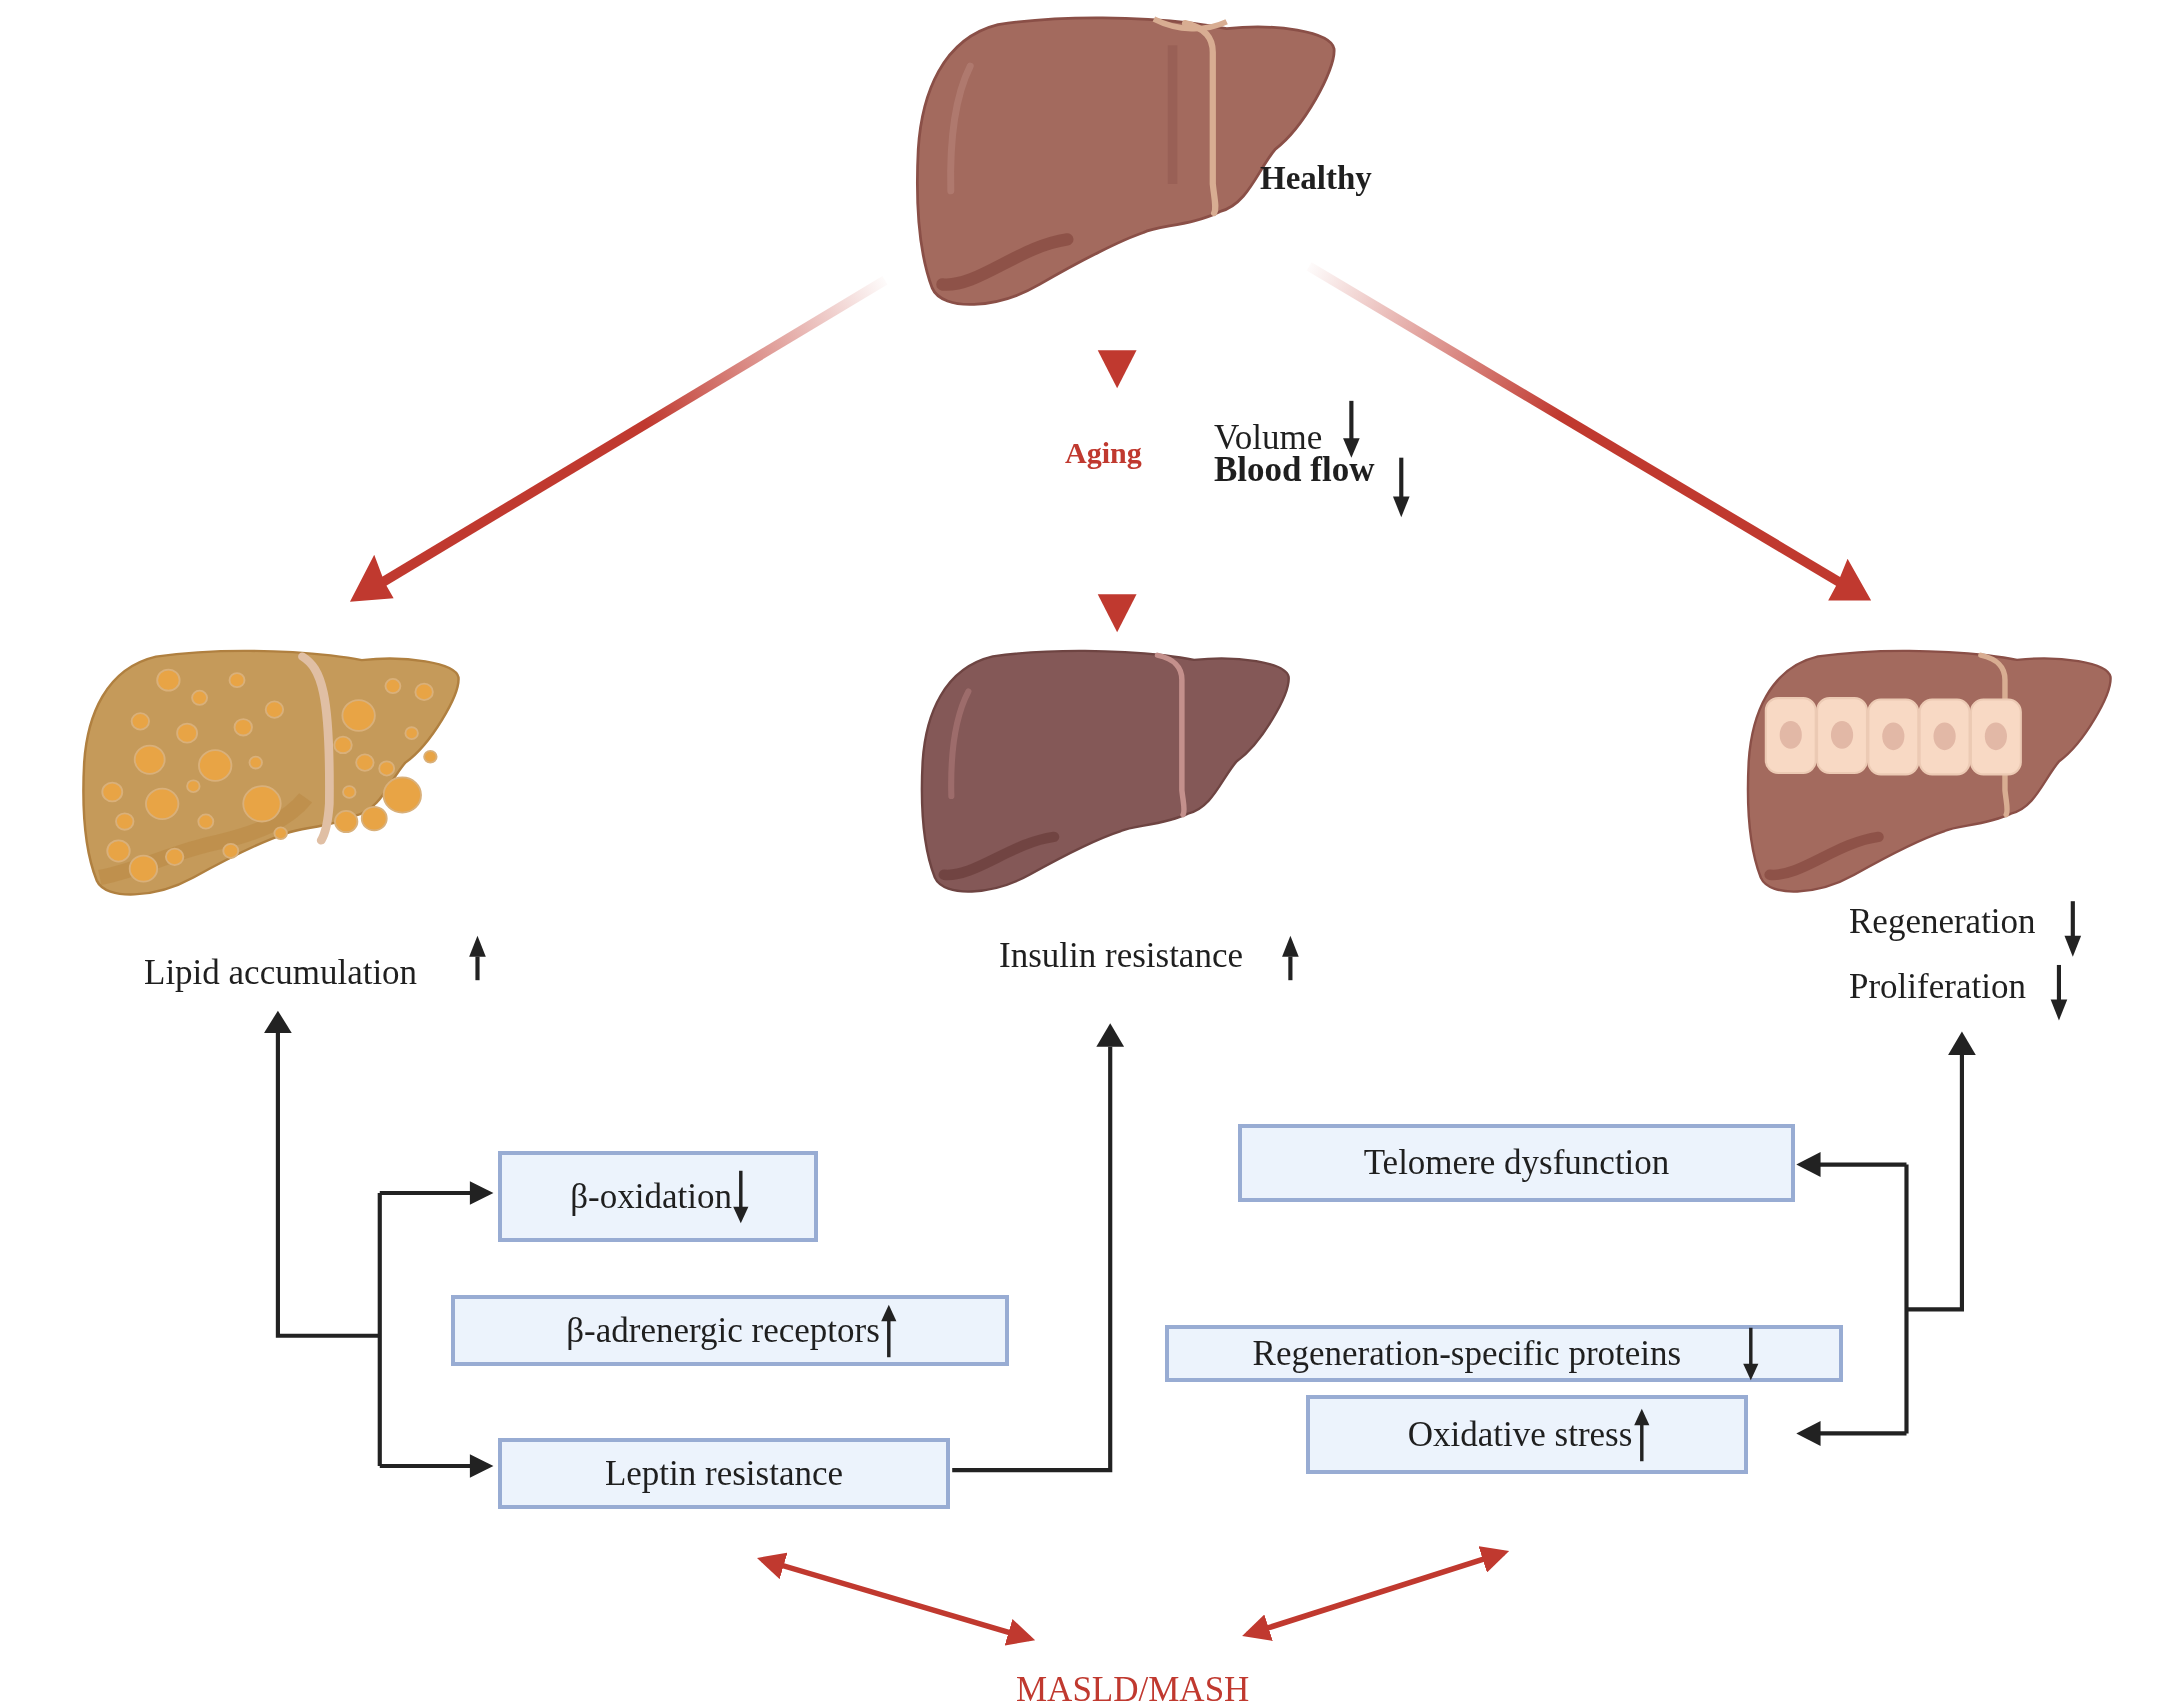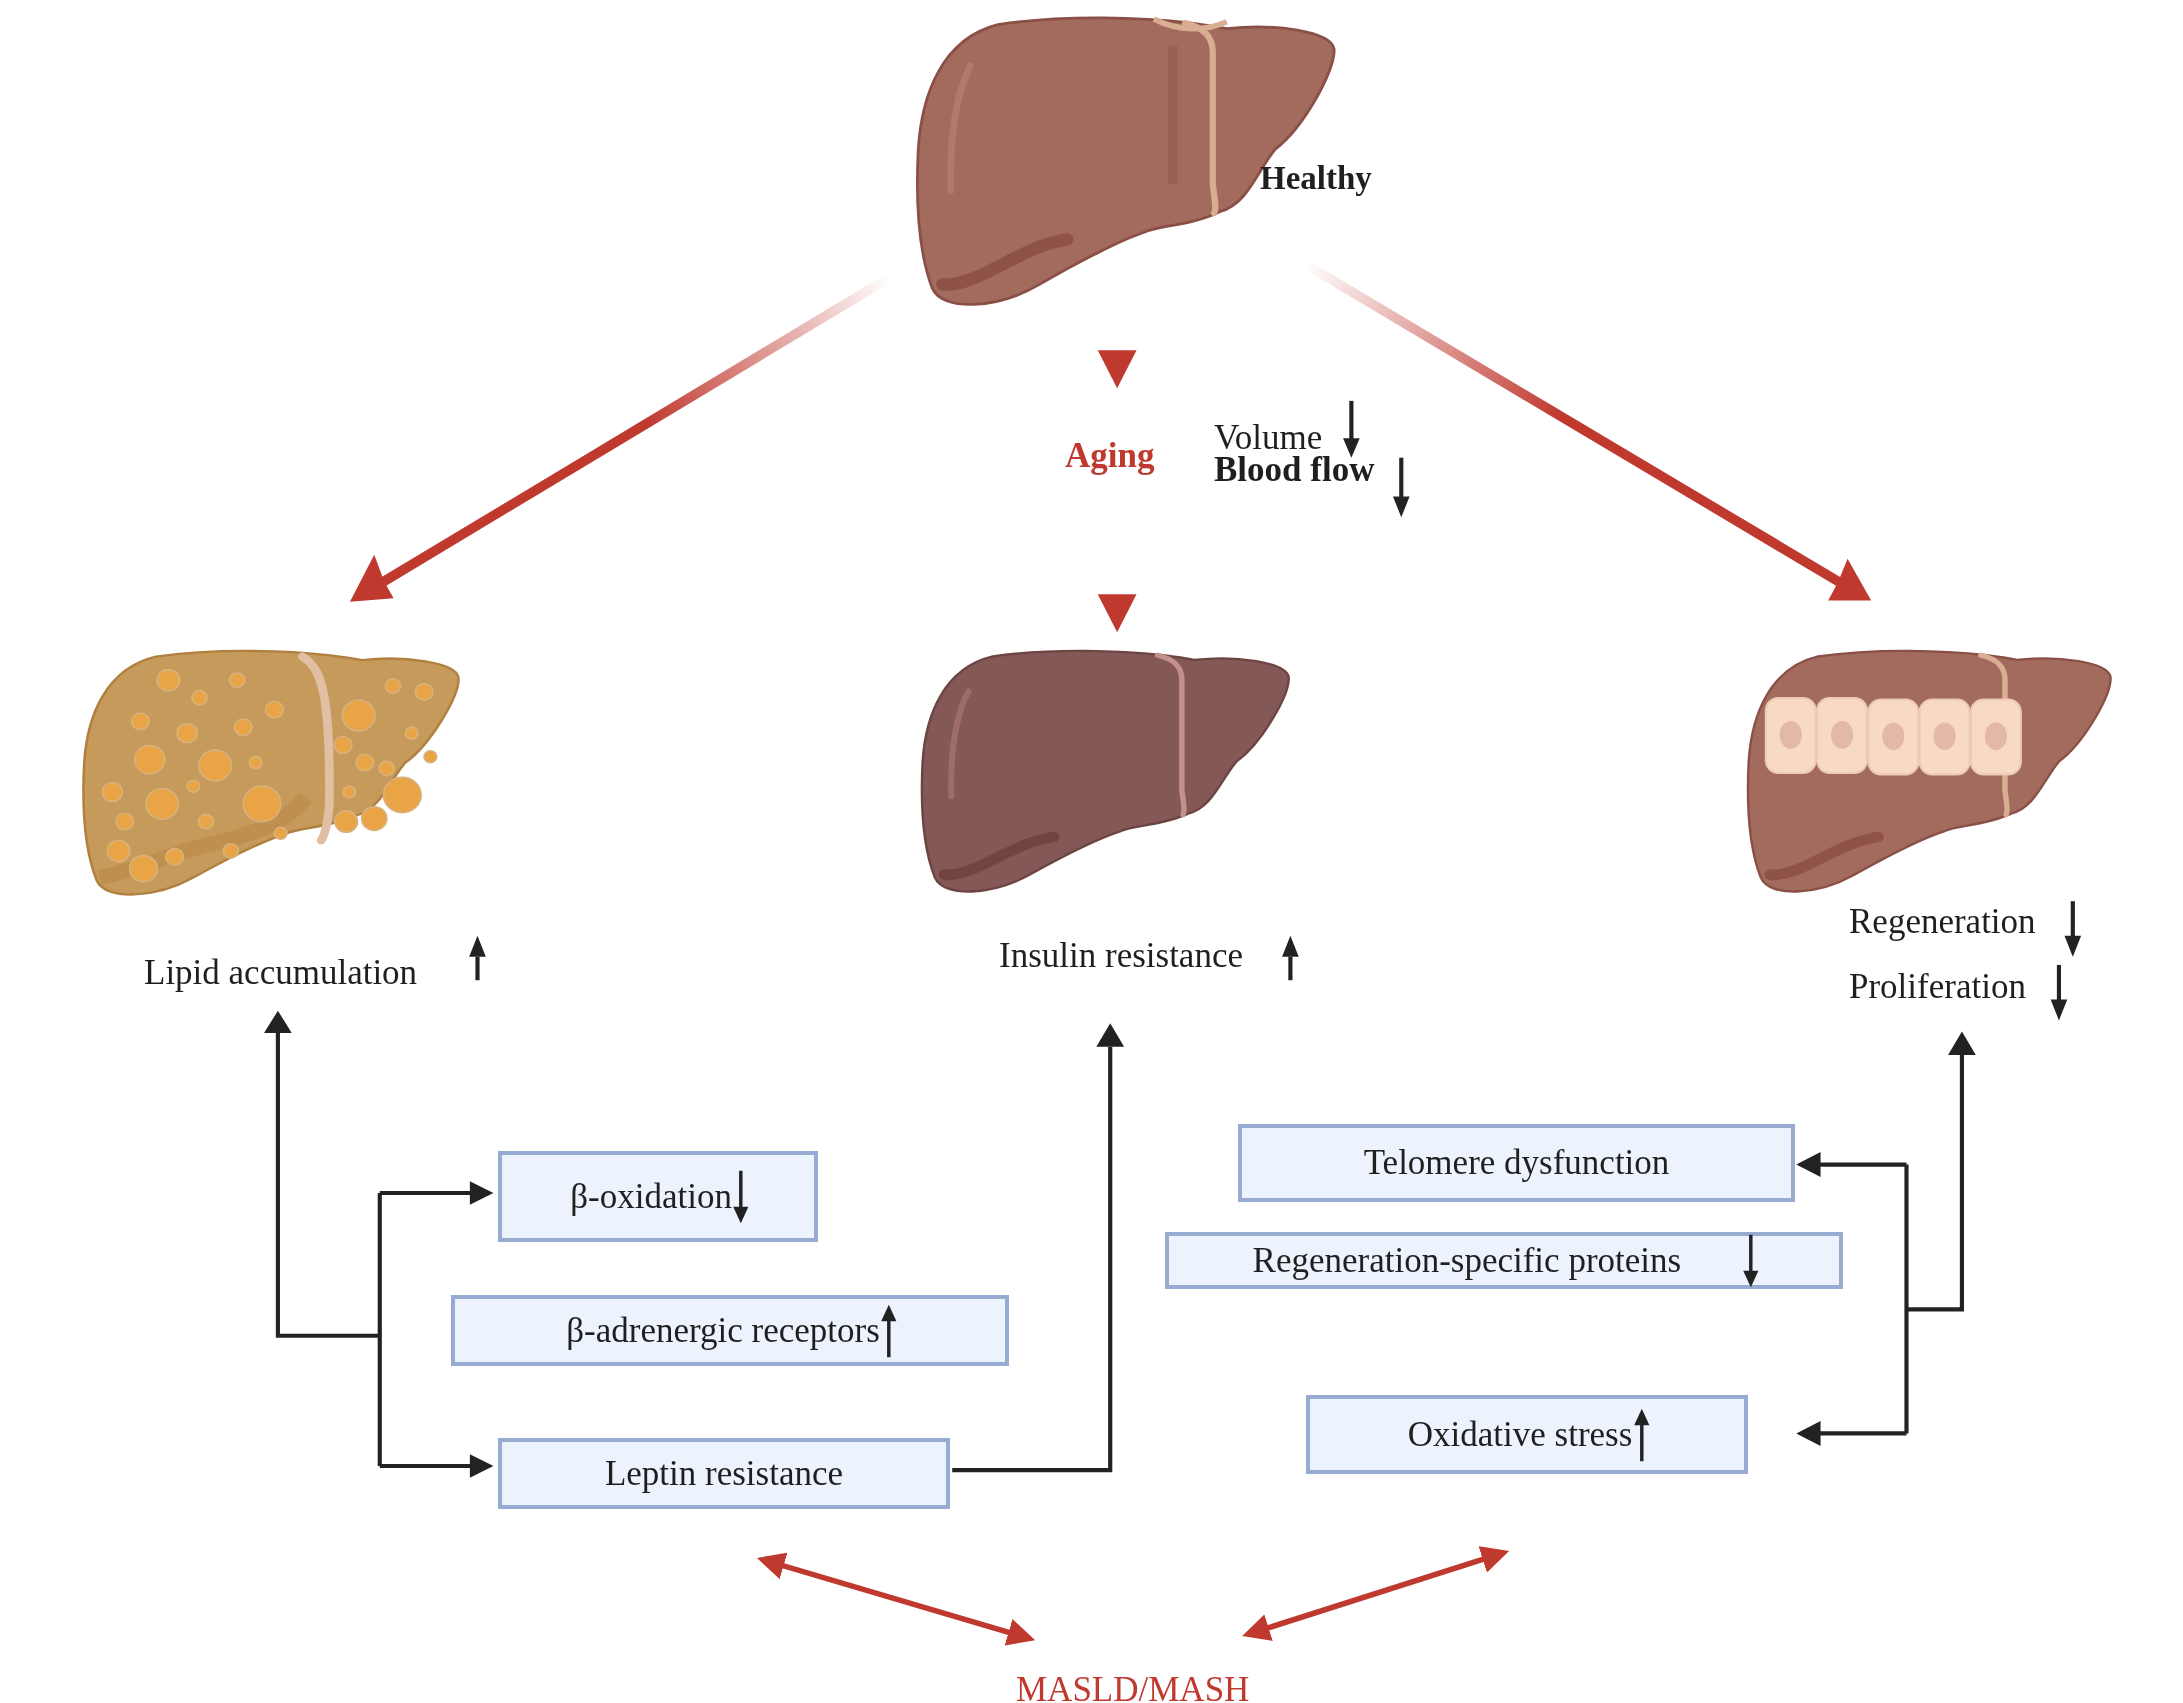--- a/index.html
+++ b/index.html
@@ -200,7 +200,7 @@
 </svg>
 
 <div class="lbl bold" style="left:1260px; top:162px; font-size:33px;">Healthy</div>
-<div class="lbl bold red" style="left:1065px; top:438px; font-size:35px;">Aging</div>
+<div class="lbl bold red" style="left:1065px; top:438px; font-size:30px;">Aging</div>
 <div class="lbl" style="left:1214px; top:420px;">Volume</div>
 <div class="lbl" style="left:1214px; top:452px;font-weight:bold;">Blood flow</div>
 

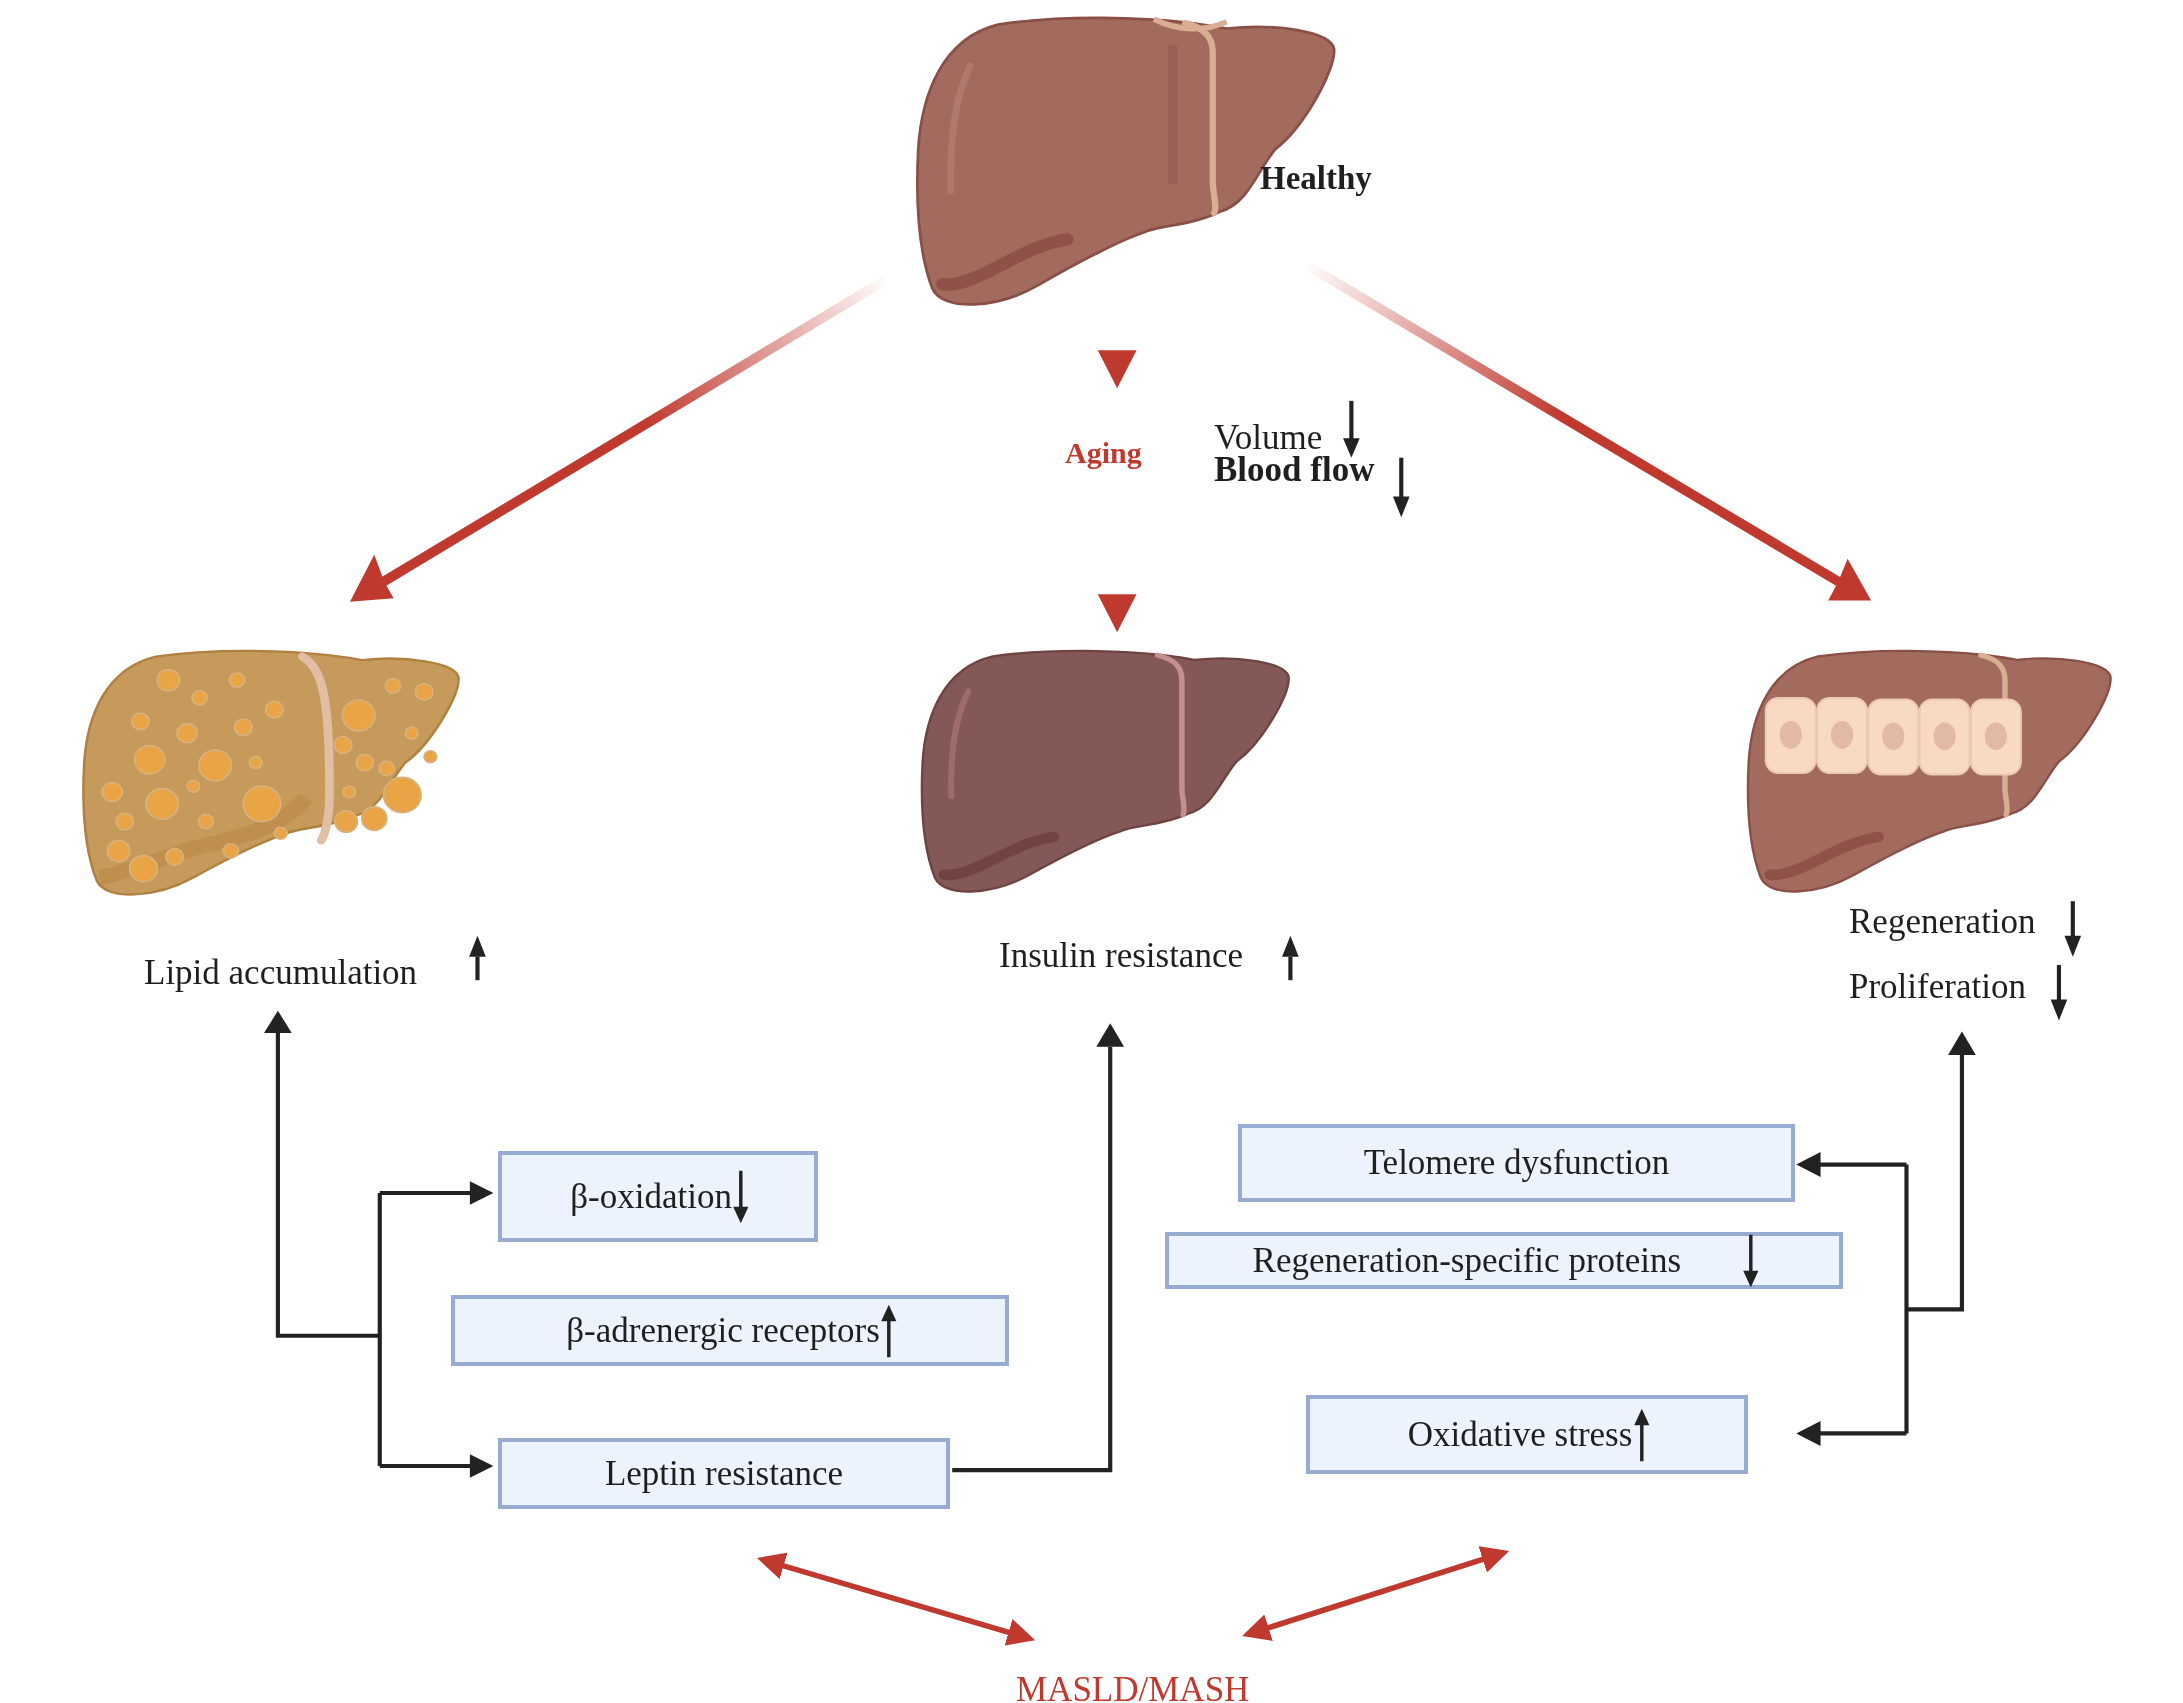--- a/index.html
+++ b/index.html
@@ -234,7 +234,7 @@
 <div class="box" style="left:1238px; top:1124px; width:557px; height:78px;">
   <span class="txt">Telomere dysfunction</span>
 </div>
-<div class="box" style="left:1165px; top:1232px; width:678px; height:57px;gap:48px;">
+<div class="box" style="left:1165px; top:1325px; width:678px; height:57px;gap:48px;">
   <span class="txt">Regeneration-specific proteins</span>
   <span class="ind" style="margin-left:16.6px;">
       <svg viewBox="0 0 34 84">

